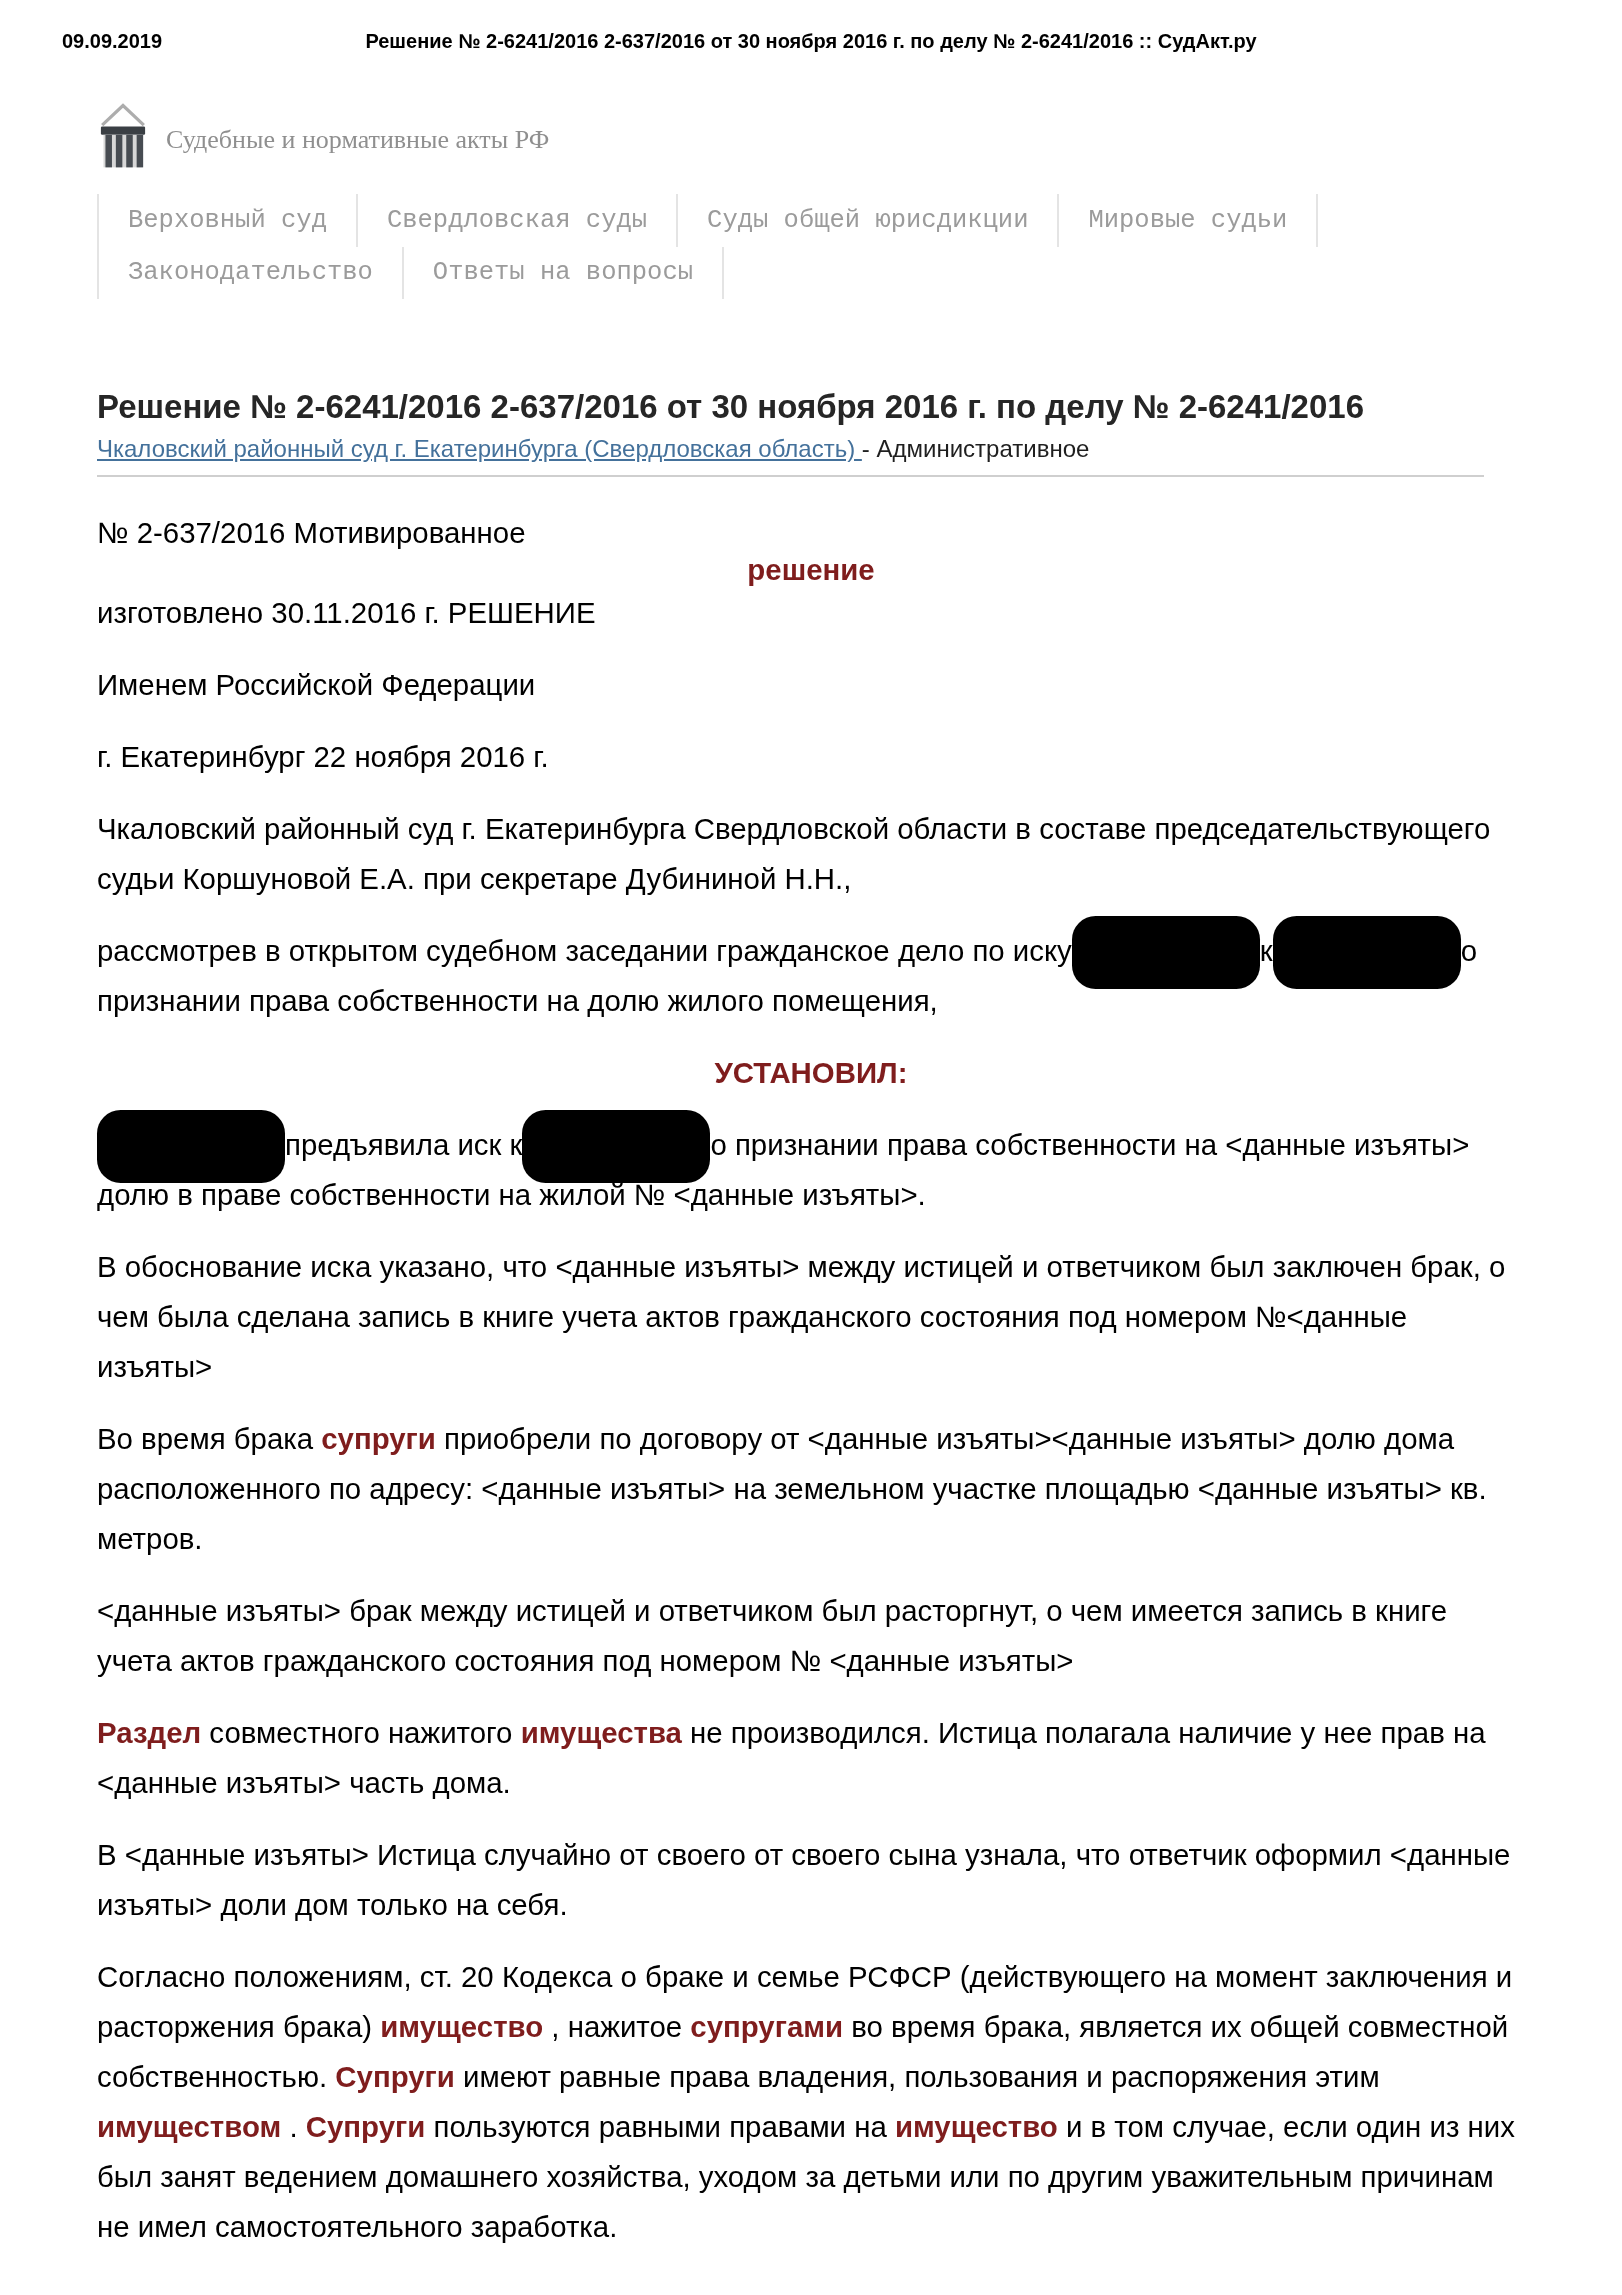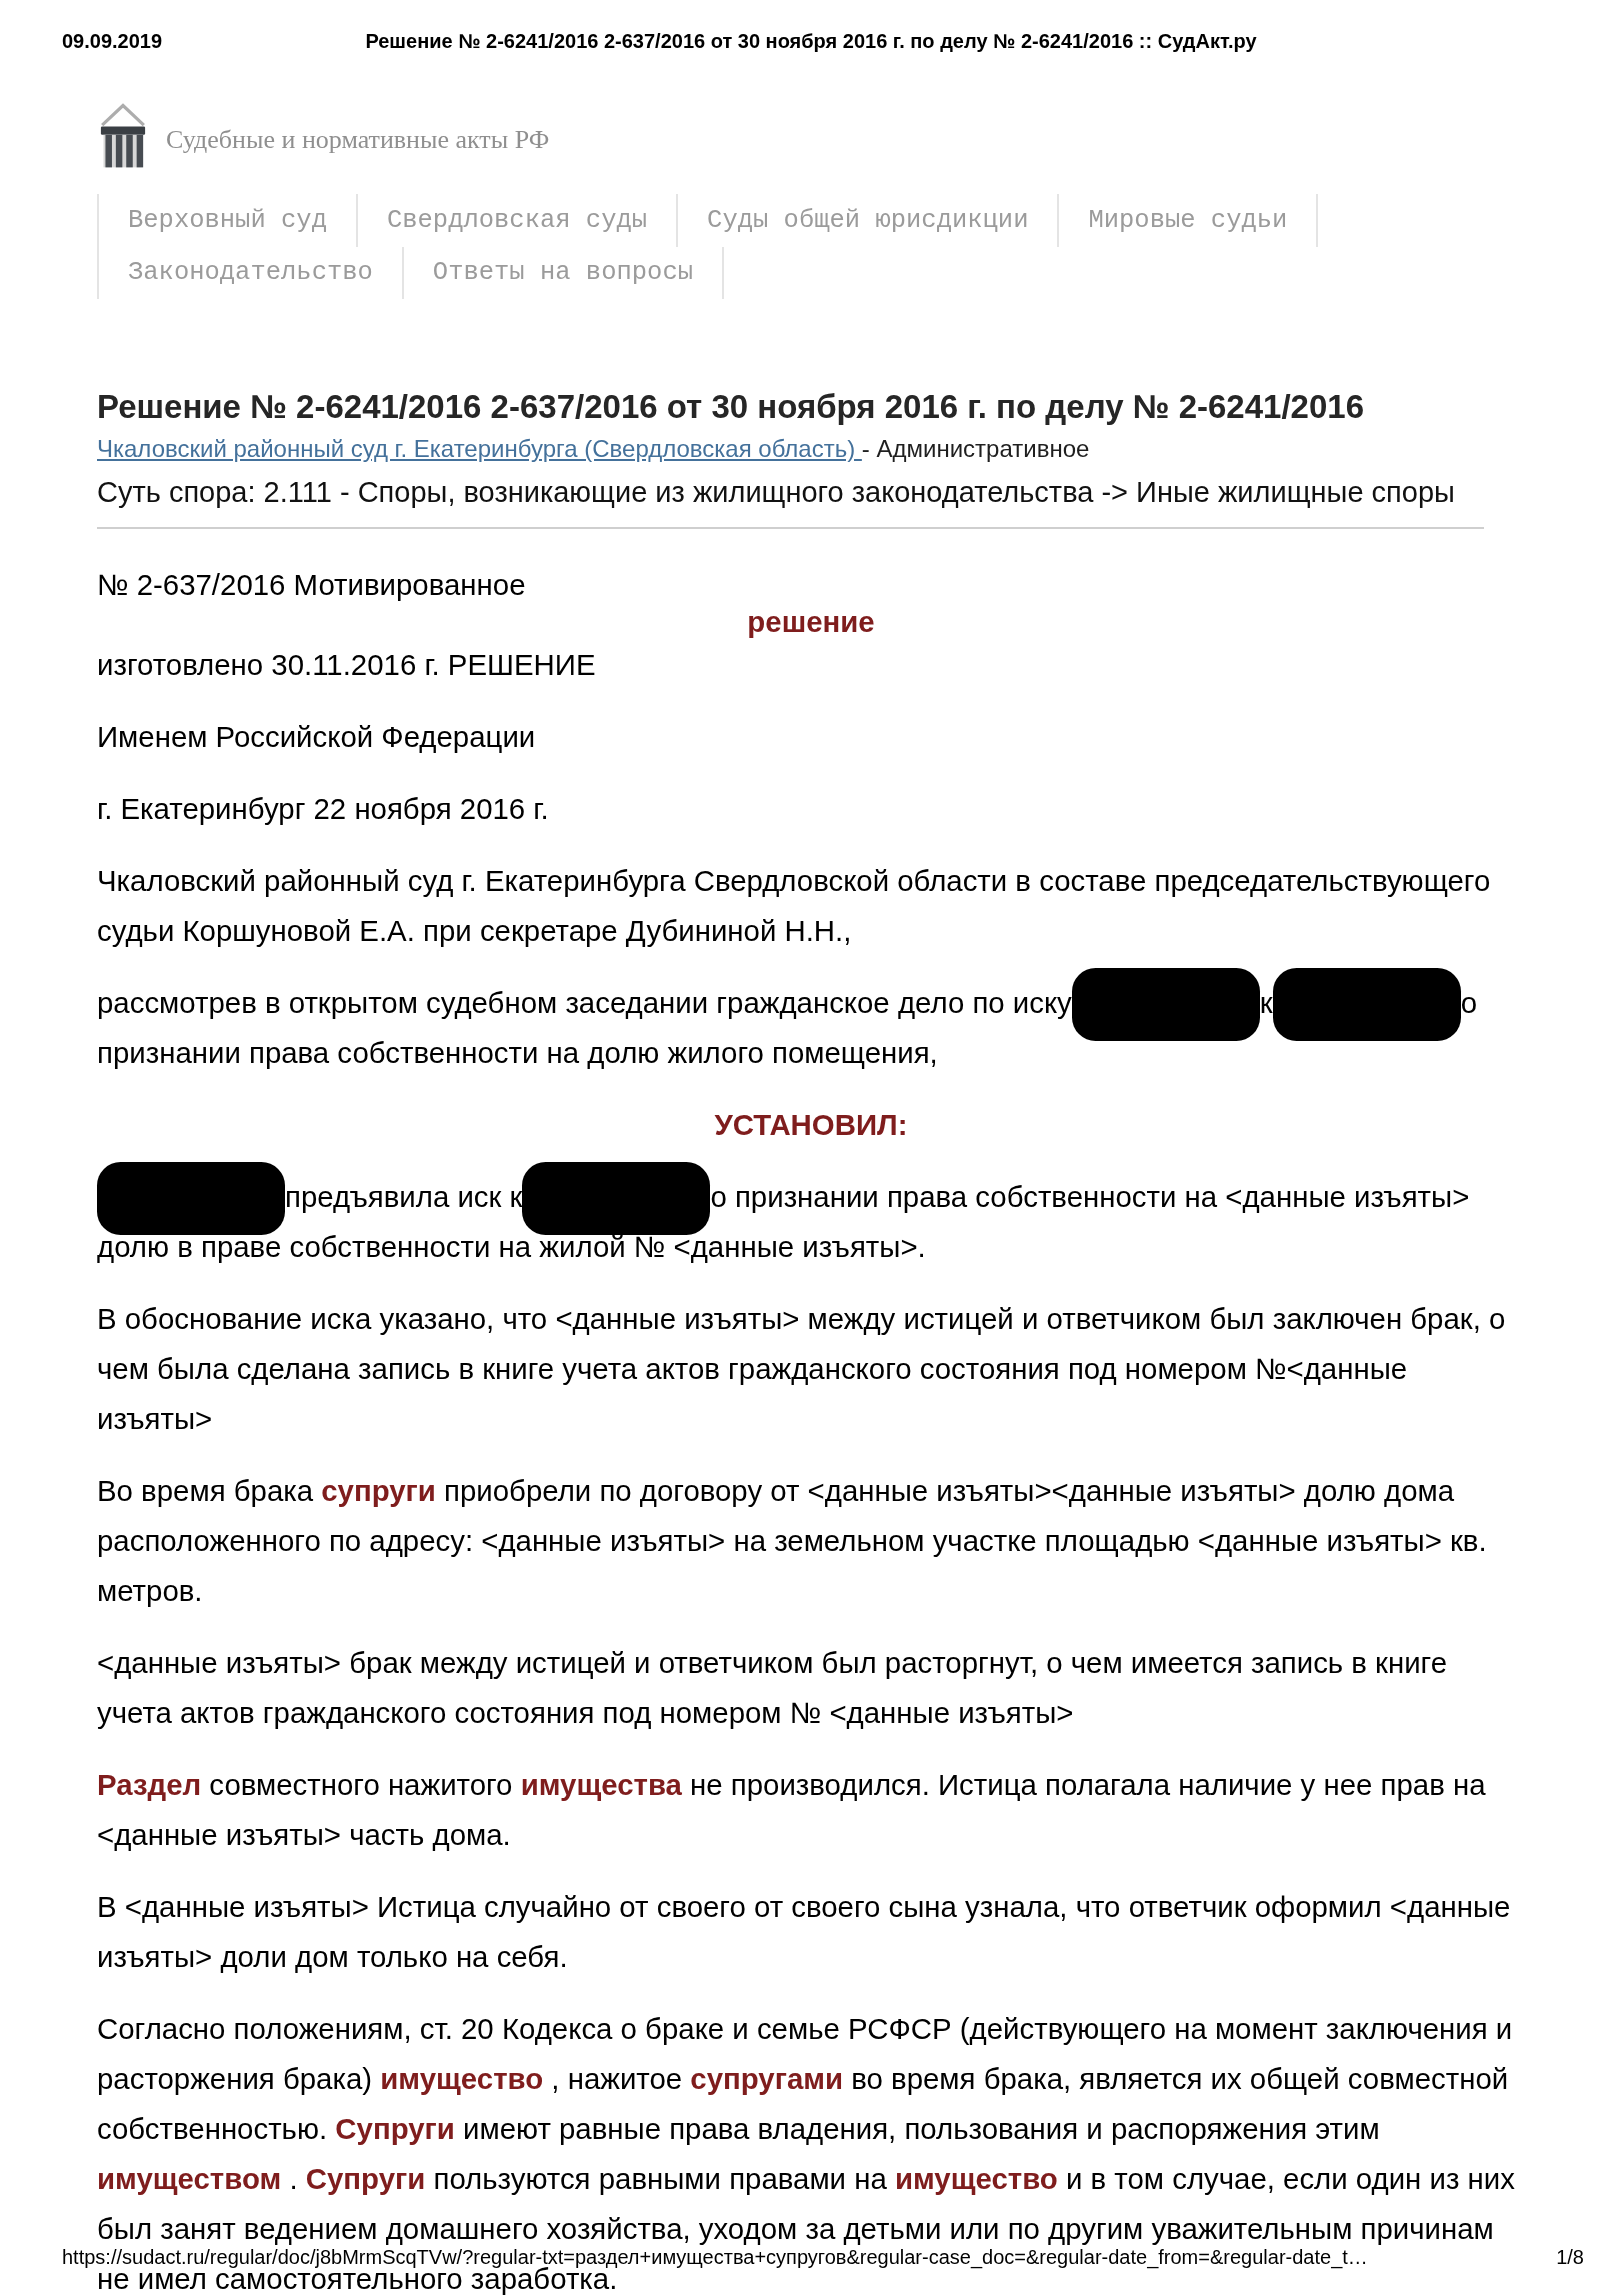--- a/index.html
+++ b/index.html
@@ -109,7 +109,6 @@
       <a class="court-link">Чкаловский районный суд г. Екатеринбурга (Свердловская область) </a><span>- Административное</span>
     </div>
 
-    <div class="dispute">Суть спора: 2.111 - Споры, возникающие из жилищного законодательства -&gt; Иные жилищные споры</div>
 
     <hr class="sep">
 

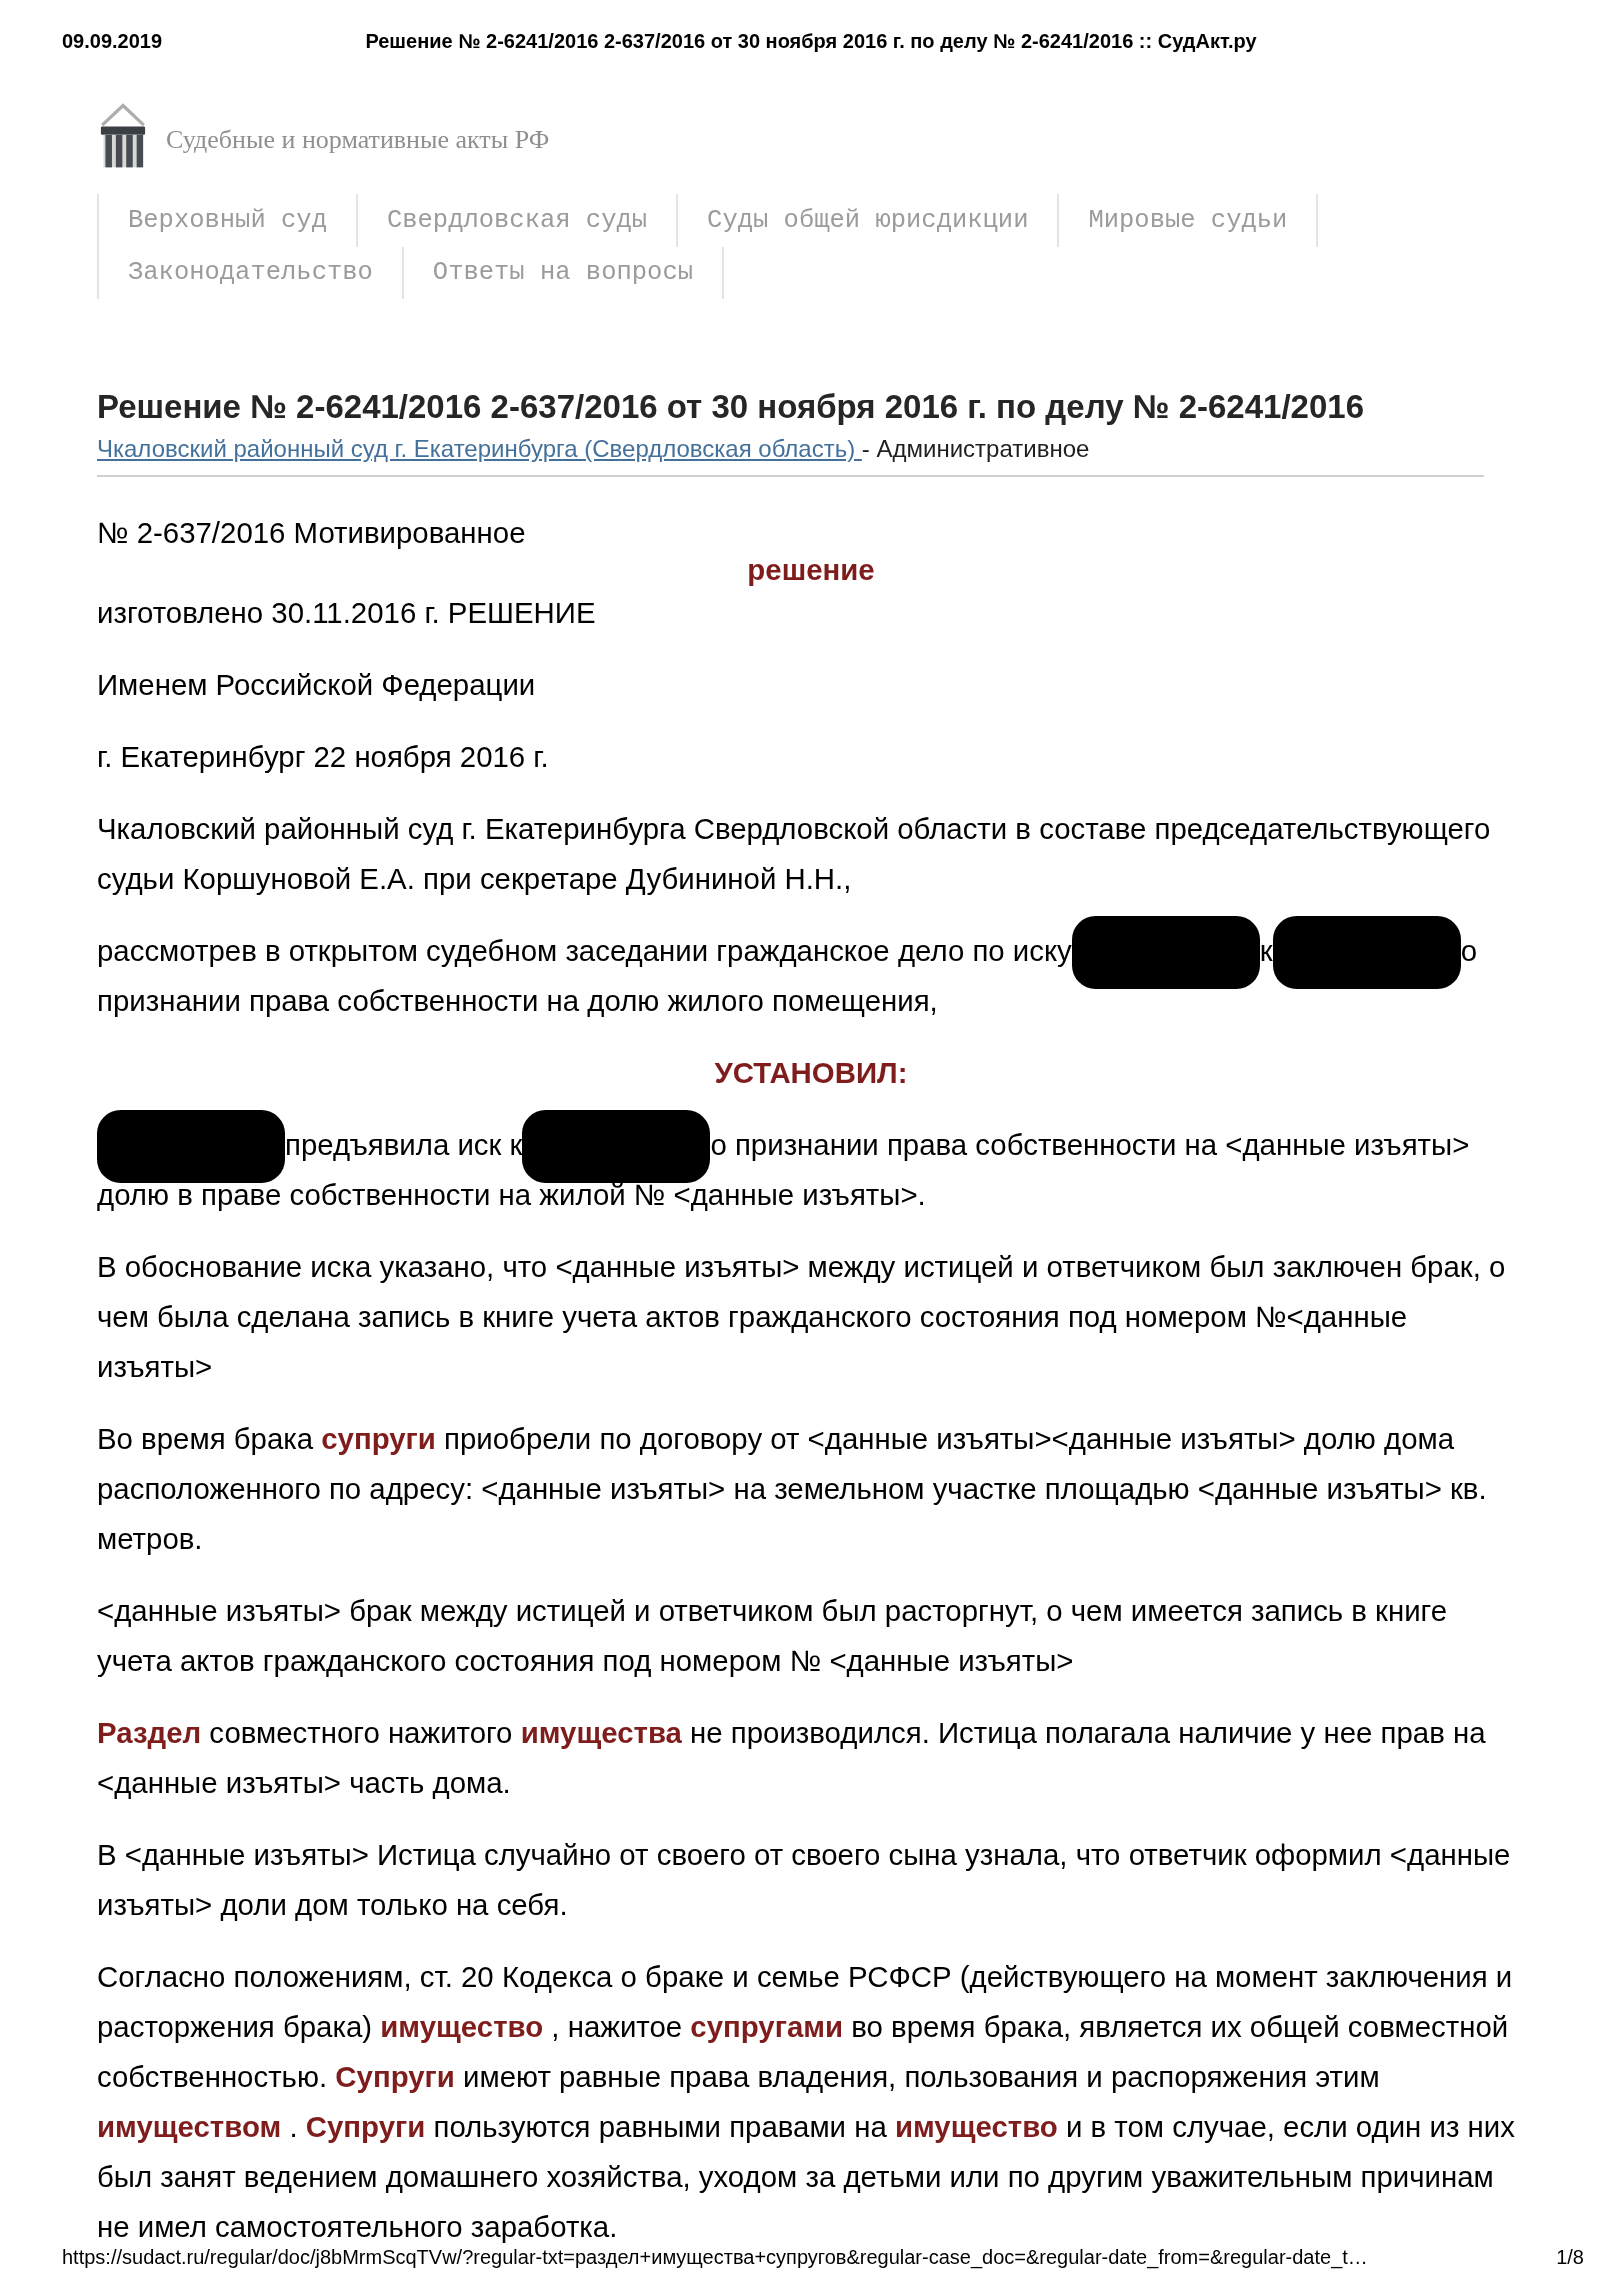--- a/index.html
+++ b/index.html
@@ -132,10 +132,6 @@
 
   </div>
 
-  <div class="print-footer">
-    <span>https://sudact.ru/regular/doc/j8bMrmScqTVw/?regular-txt=раздел+имущества+супругов&amp;regular-case_doc=&amp;regular-date_from=&amp;regular-date_t…</span>
-    <span>1/8</span>
-  </div>
 
 </div>
 

